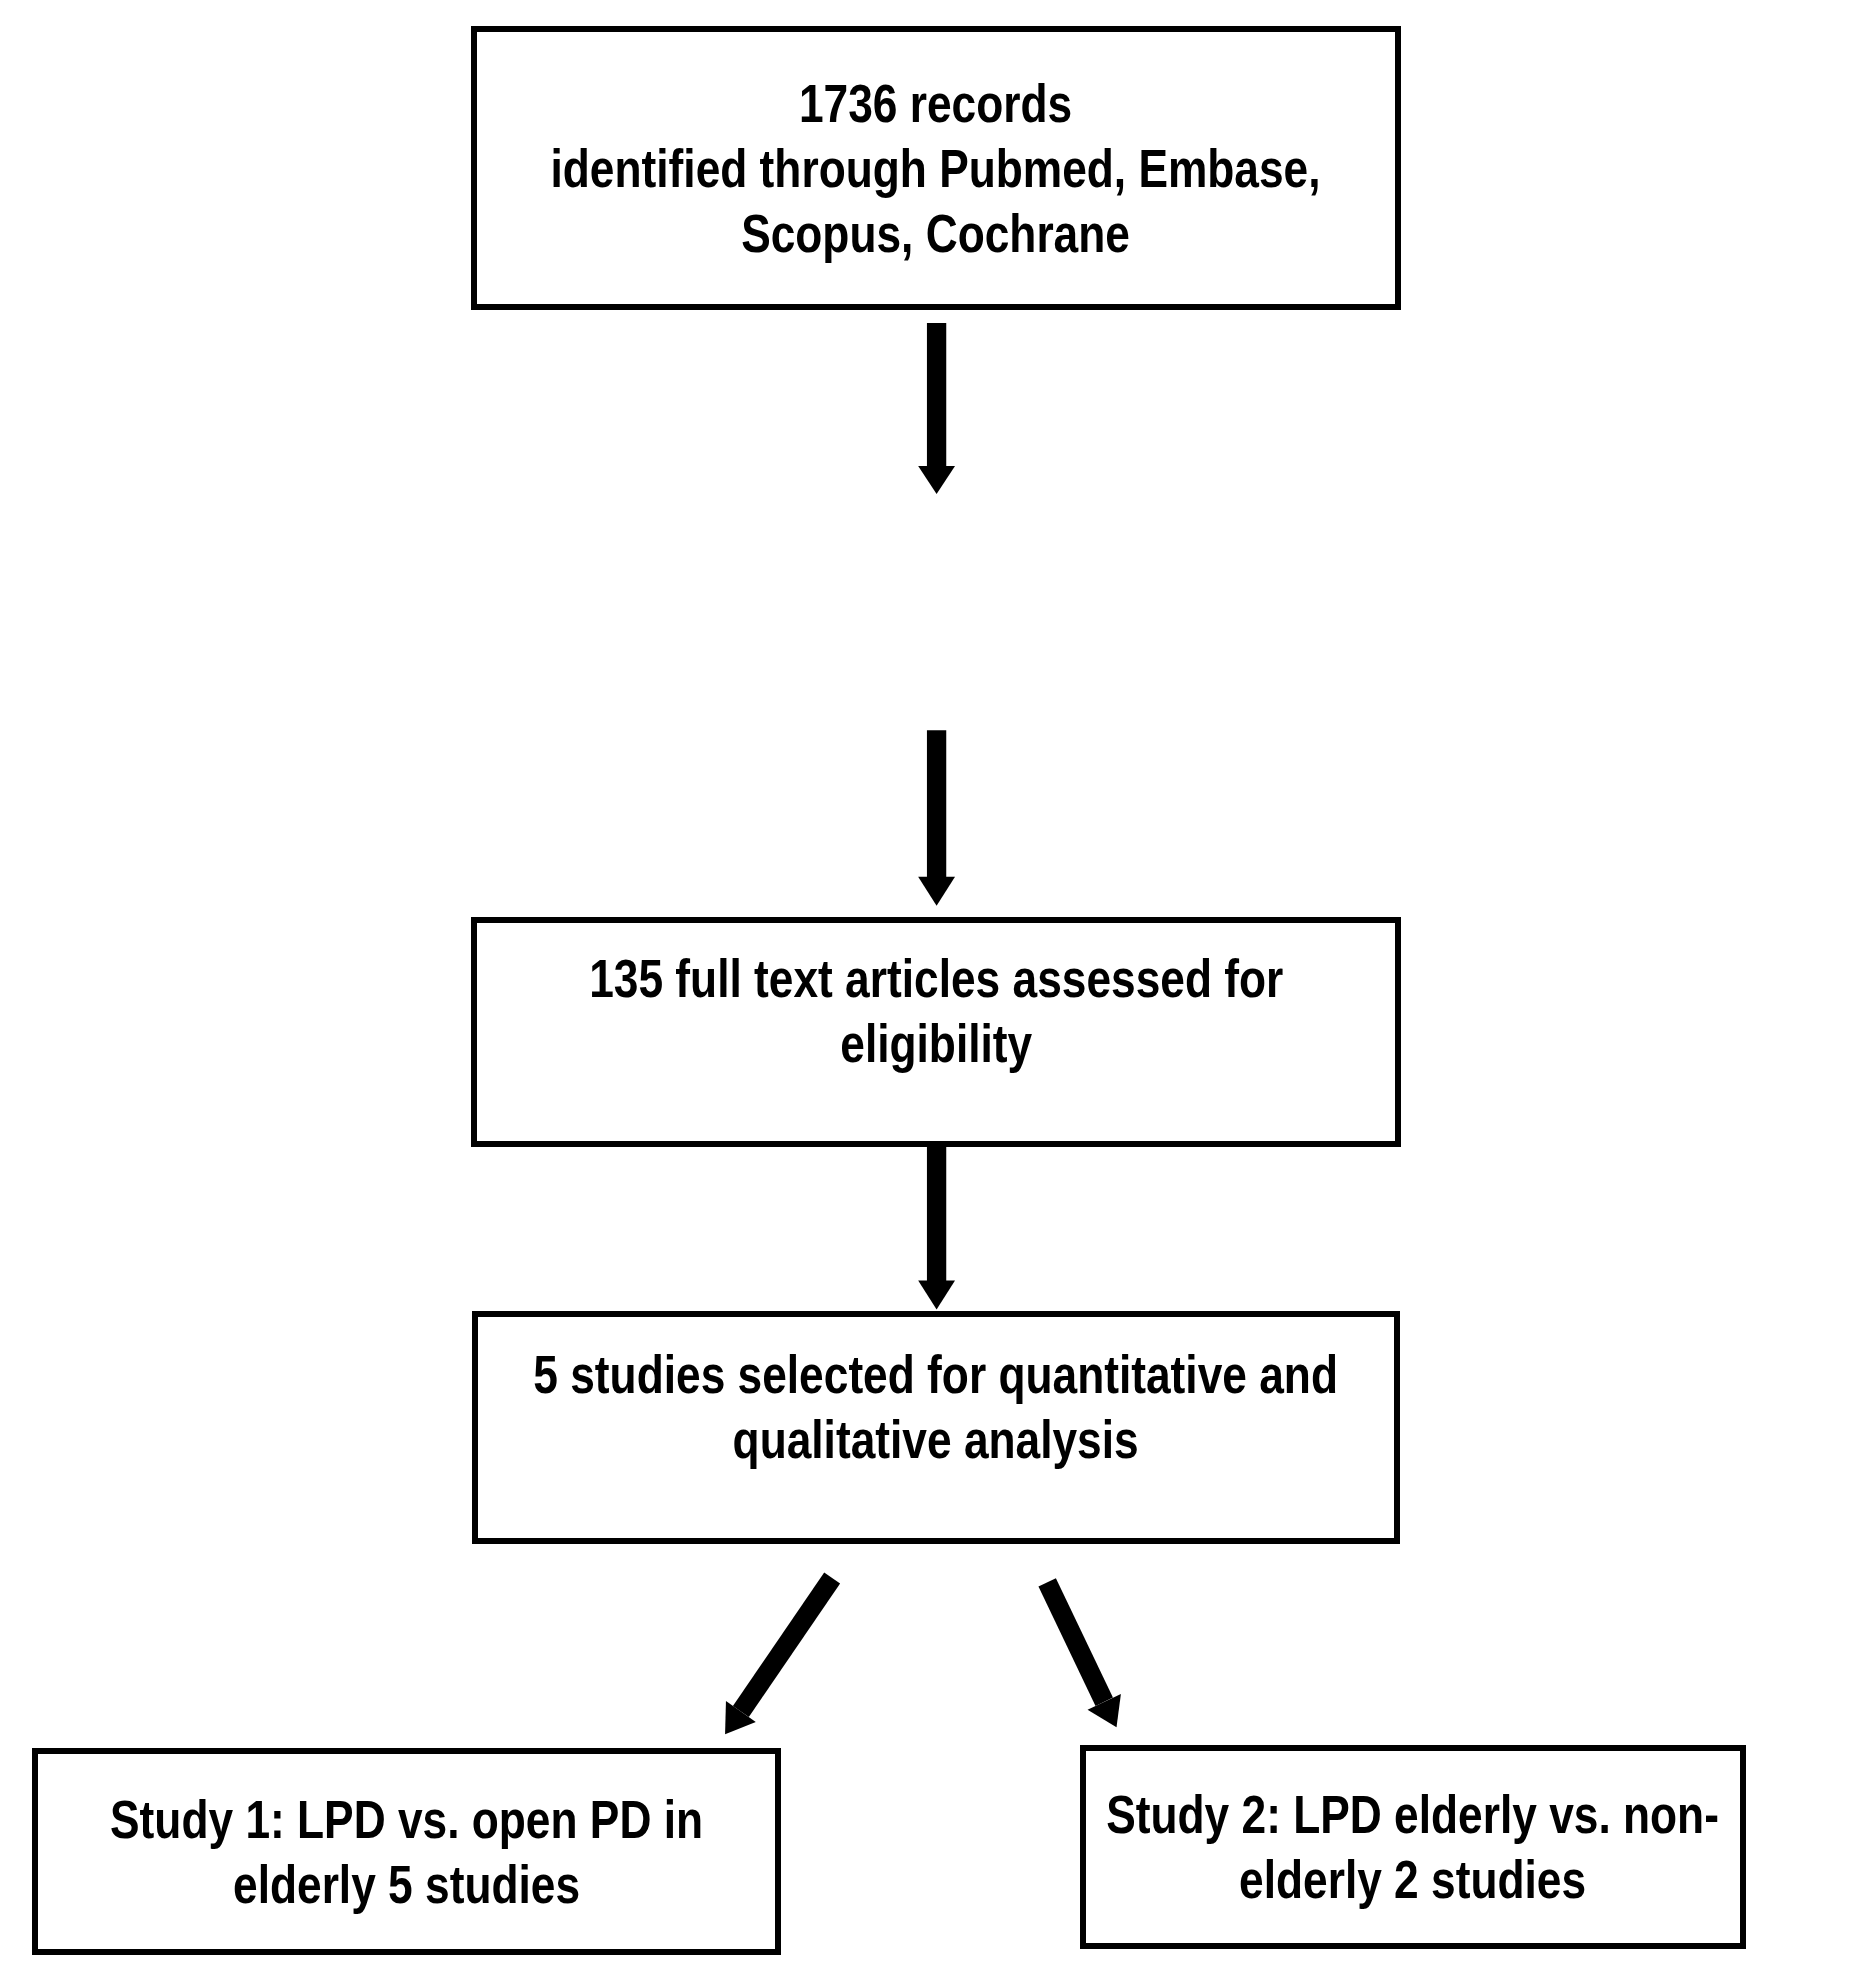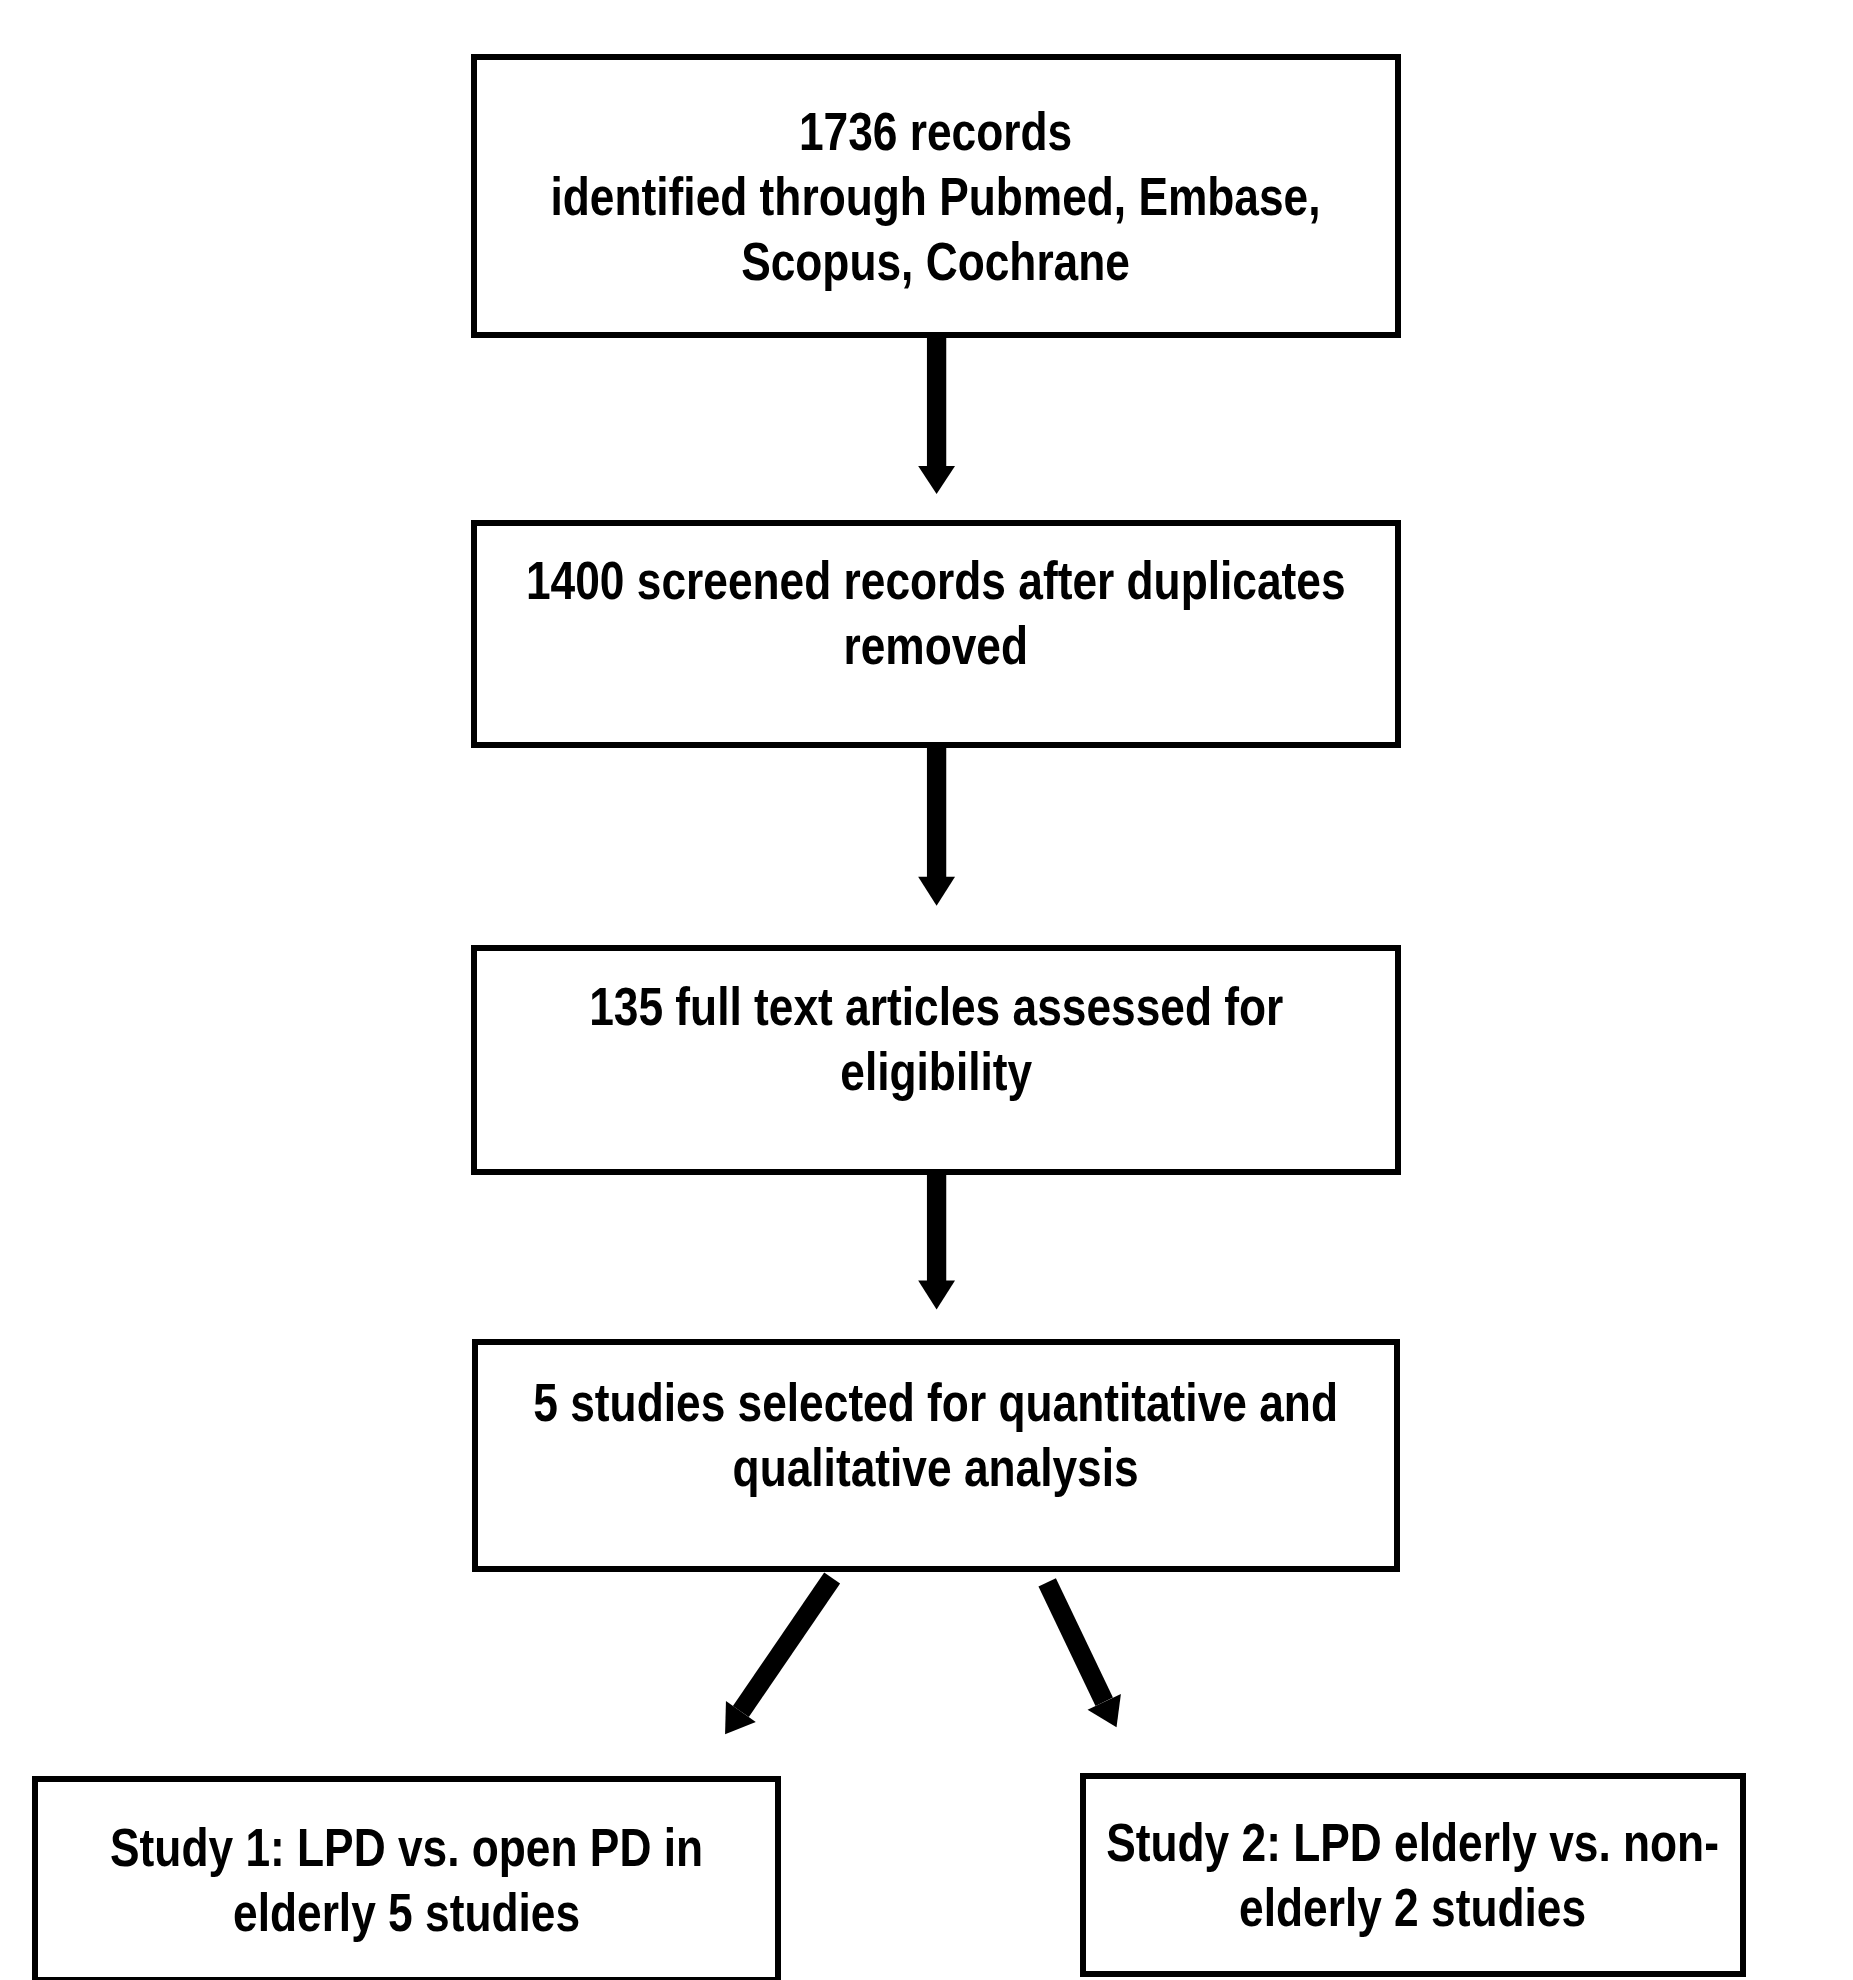--- a/index.html
+++ b/index.html
@@ -30,7 +30,6 @@
     font-weight: bold;
     font-size: 54px;
     line-height: 65px;
-    margin-top: 28px;
   }
   .box .txt {
     transform: scaleX(0.82);

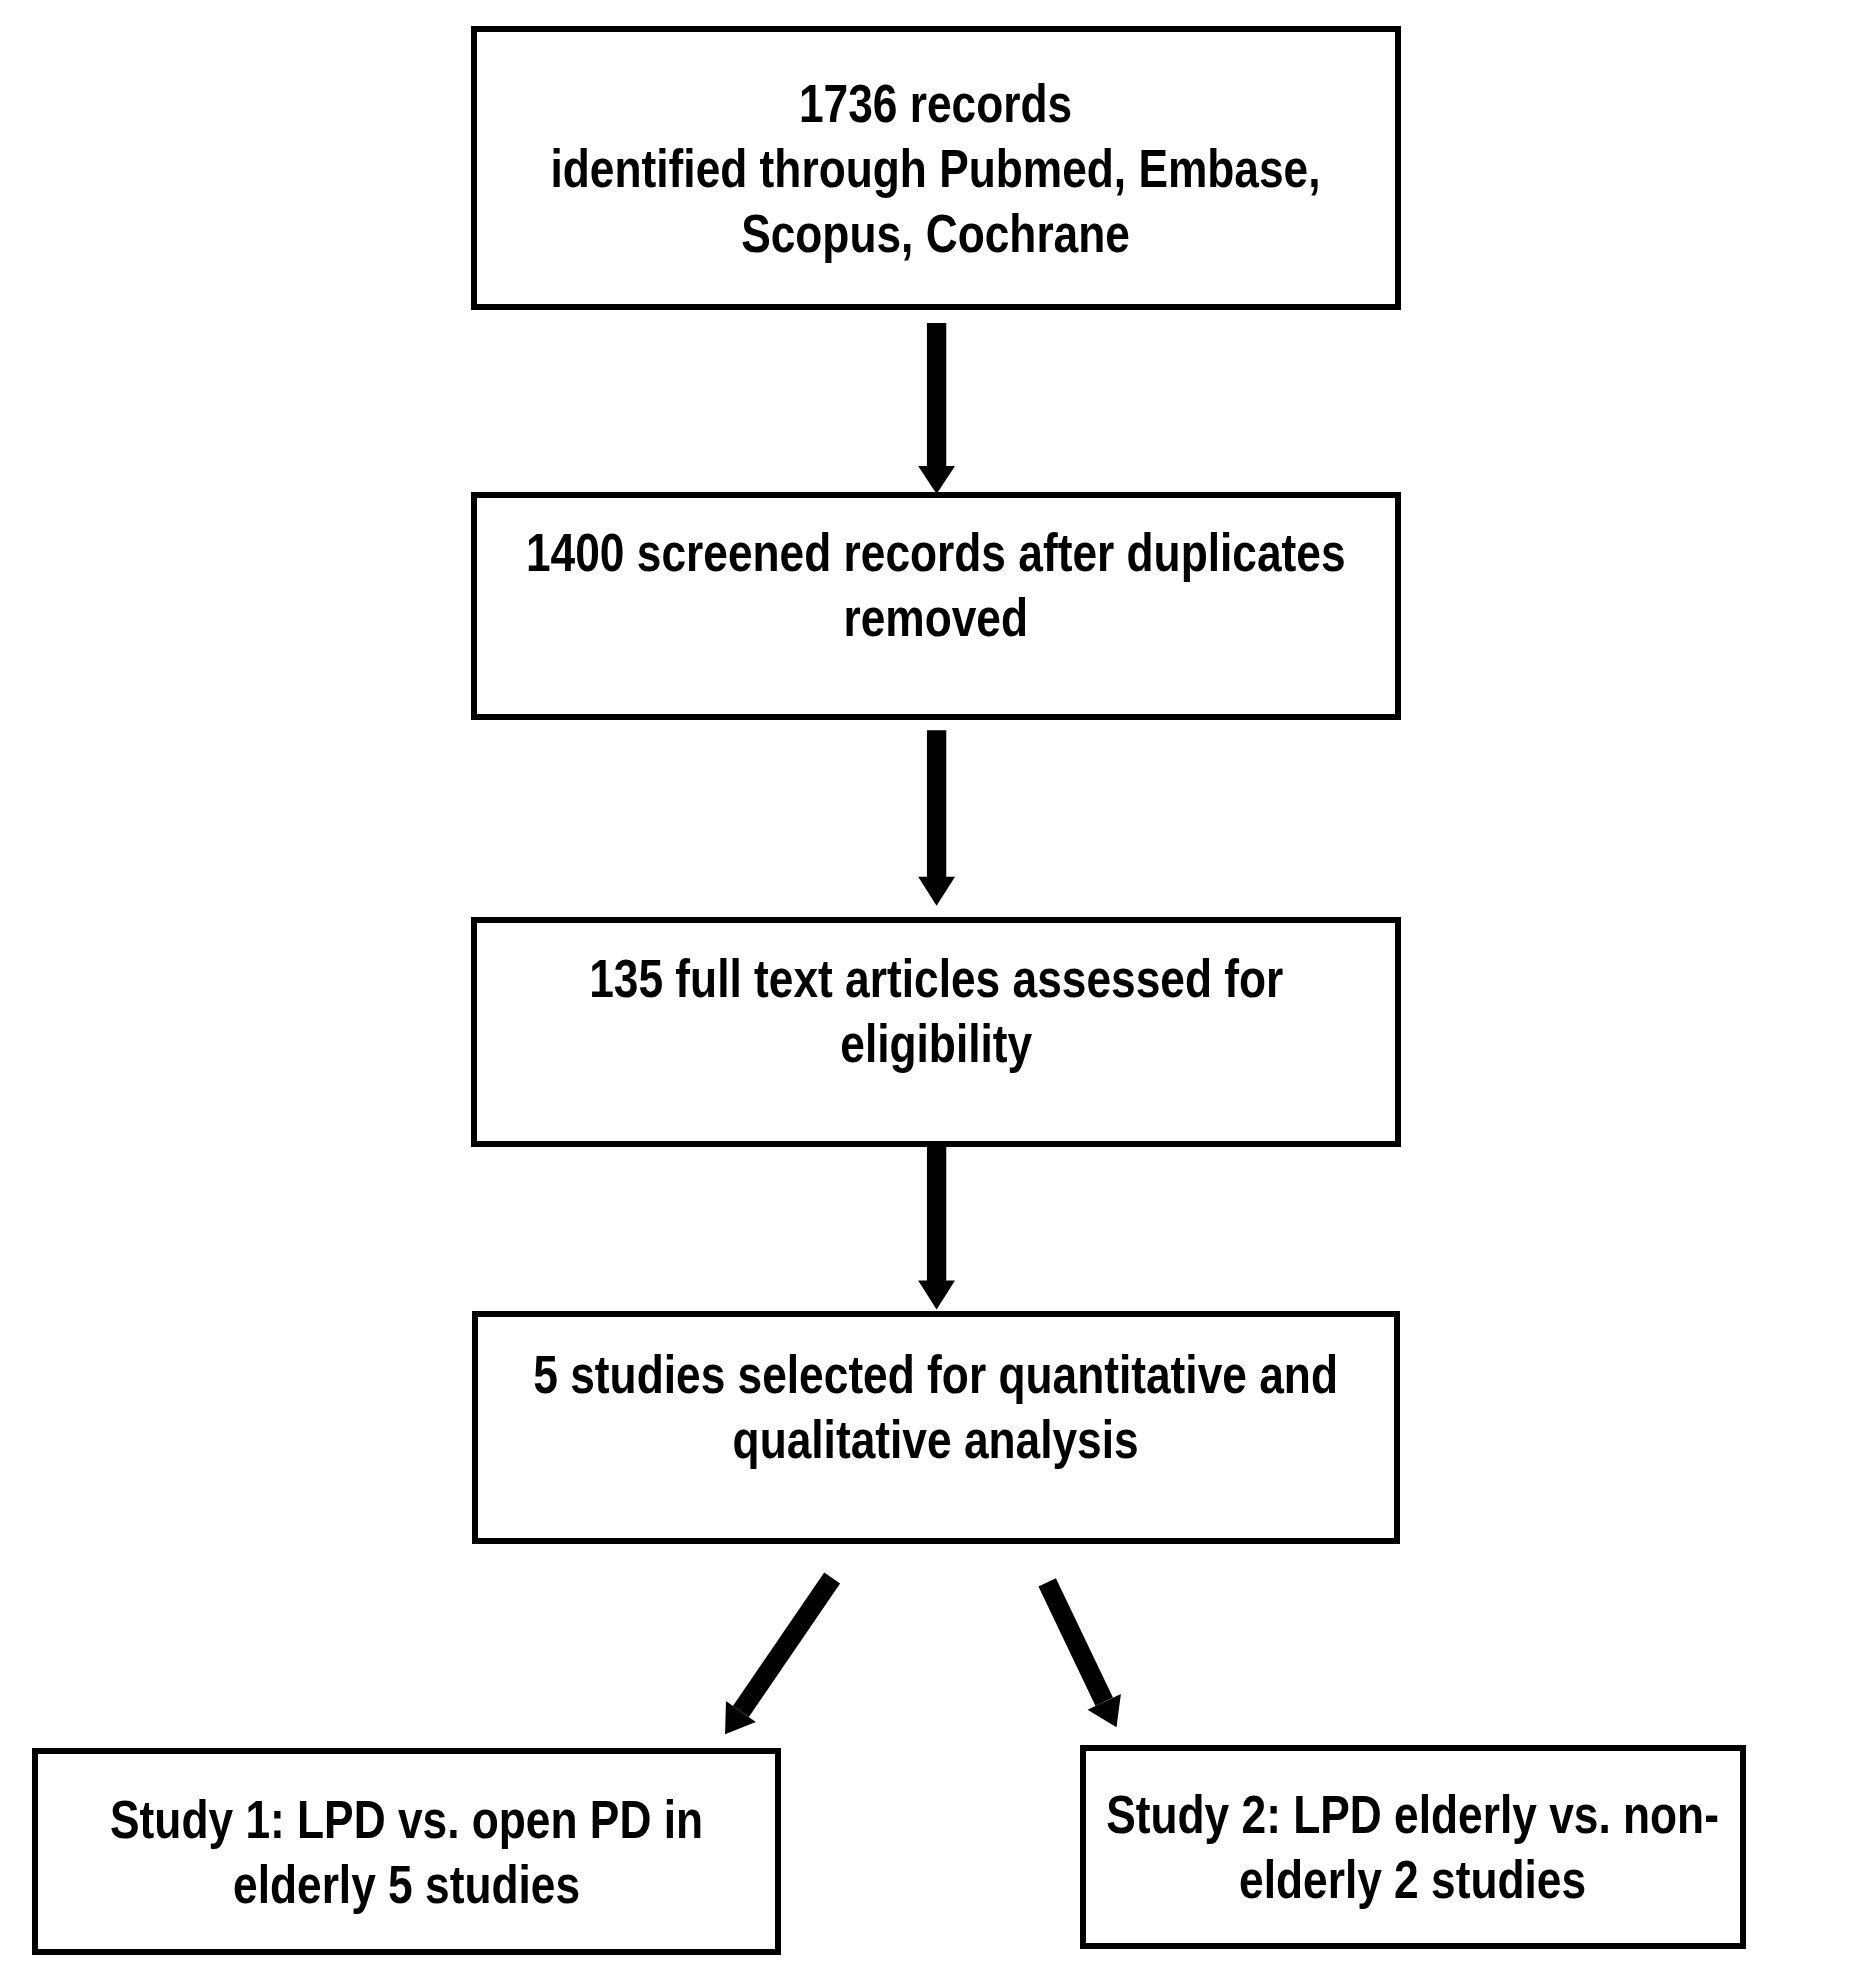--- a/index.html
+++ b/index.html
@@ -87,12 +87,6 @@
     </div>
   </div>
 
-  <div class="box bias-up" id="box-screening">
-    <div class="txt">
-      <div>1400 screened records after duplicates</div>
-      <div>removed</div>
-    </div>
-  </div>
 
   <div class="box bias-up" id="box-eligibility">
     <div class="txt">

